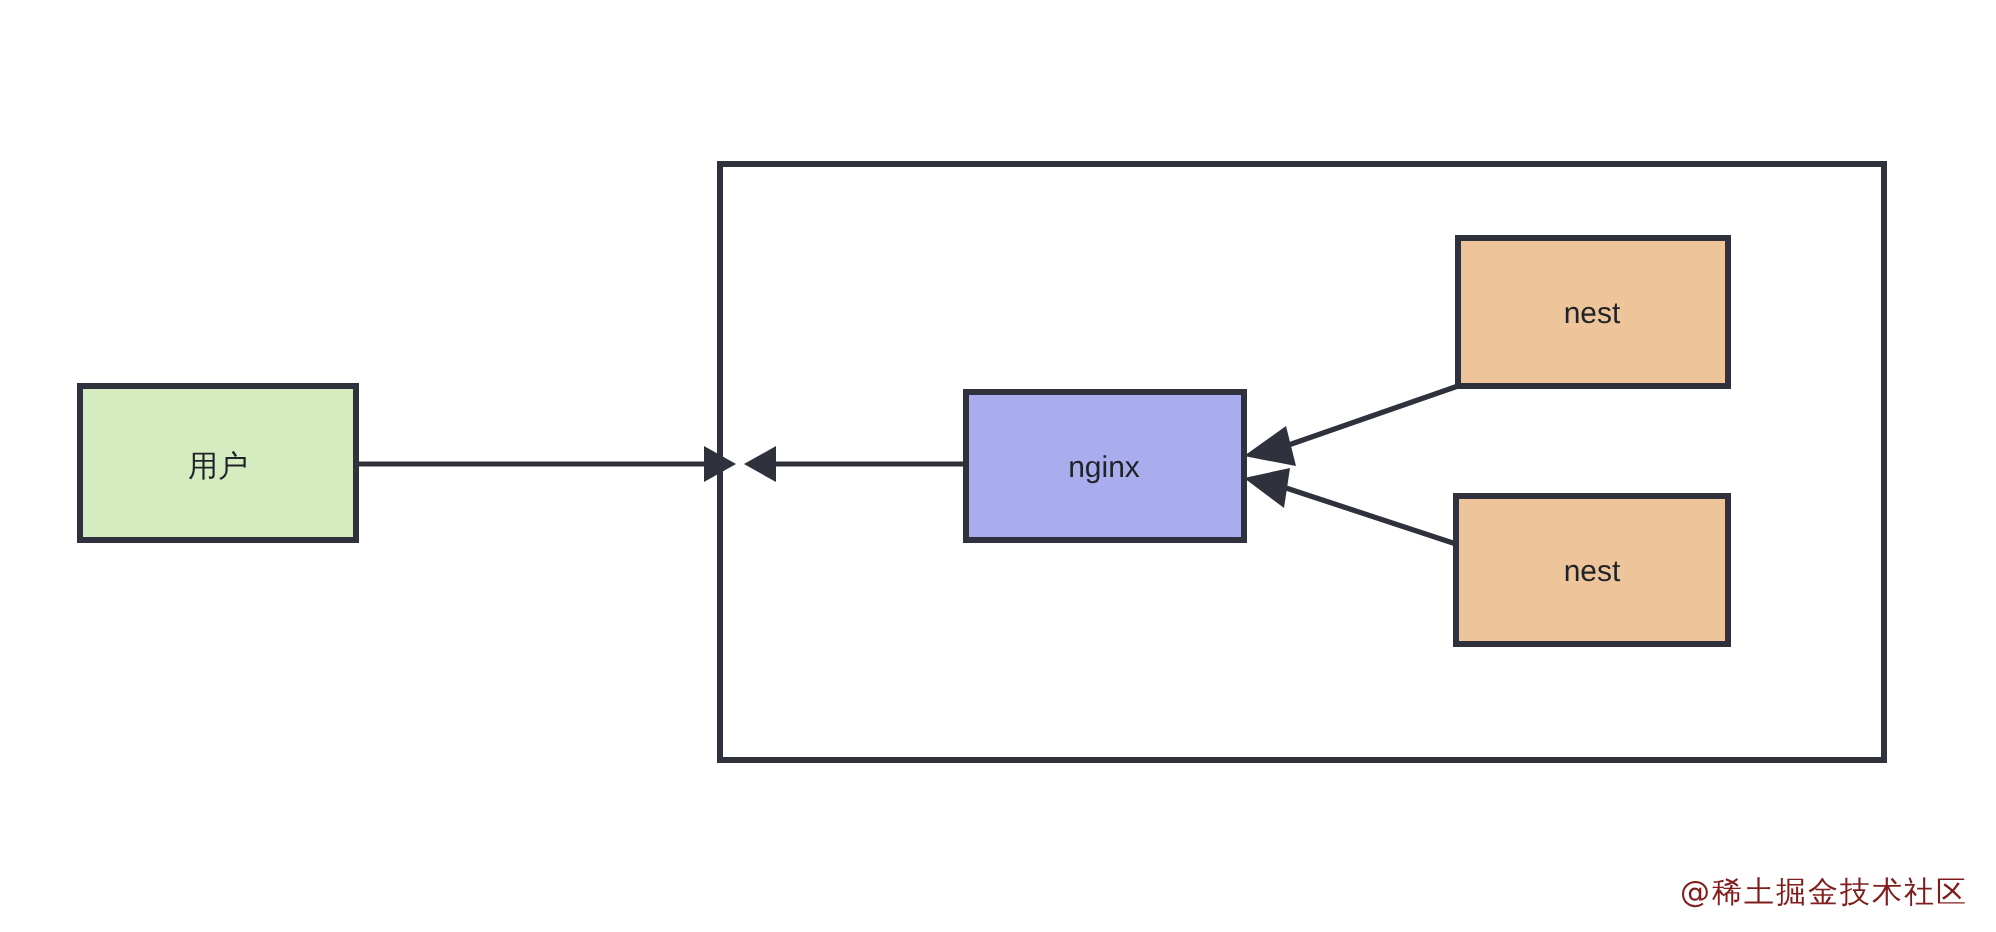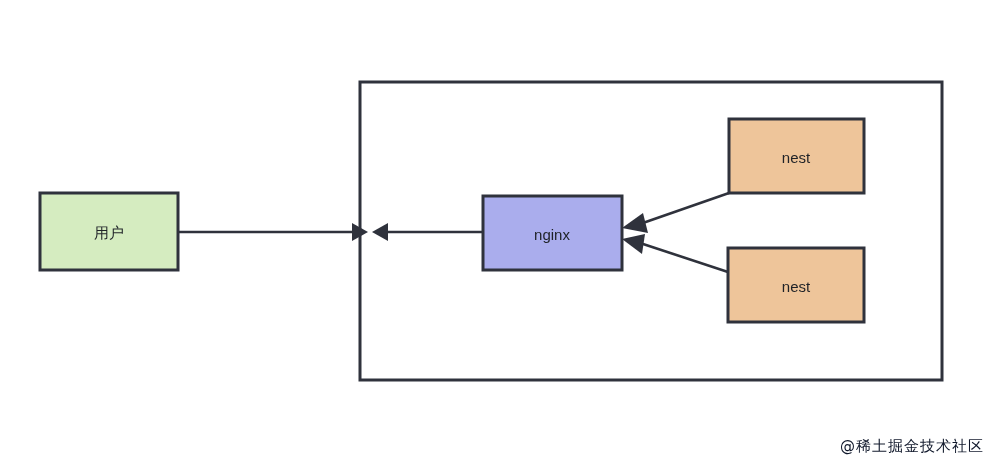--- a/index.html
+++ b/index.html
@@ -62,7 +62,7 @@
     bottom: 10px;
     font-family: "DejaVu Sans", "Liberation Sans", sans-serif;
     font-size: 15px;
-    color: #0f172a;
+    color: #7f1d1d;
     letter-spacing: 1px;
     white-space: nowrap;
     user-select: none;

